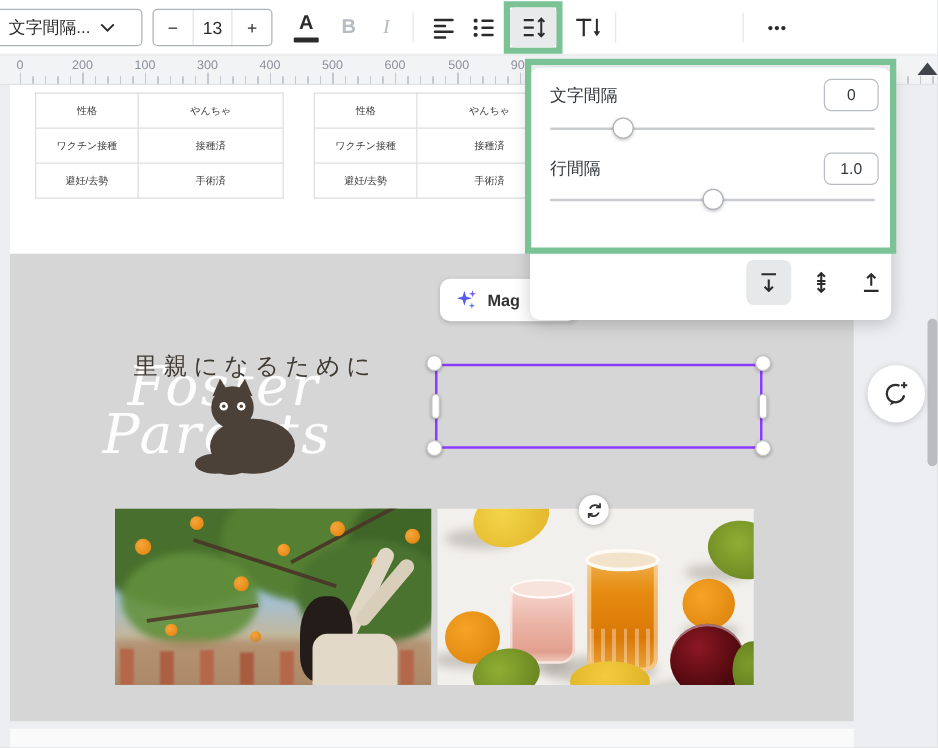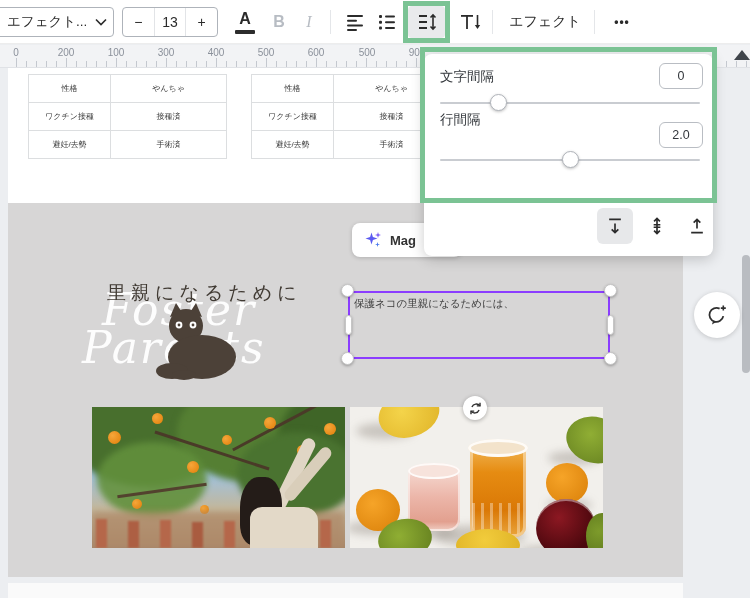--- a/index.html
+++ b/index.html
@@ -102,7 +102,7 @@
 
 <div class="abs toolbar">
   <div class="abs font-select">
-    <span class="fname">エフェクト...</span>
+    <span class="fname">文字間隔...</span>
     <svg width="12" height="8" viewBox="0 0 12 8">
         <path d="M1 1.5l5 5 5-5" stroke="#2b2b2b" stroke-width="1.6" fill="none"></path>
       </svg>

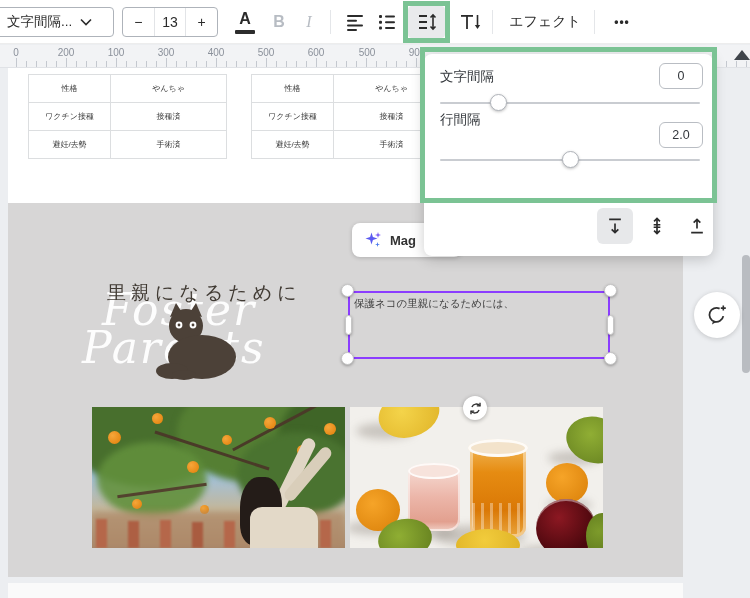--- a/index.html
+++ b/index.html
@@ -156,7 +156,6 @@
     </svg>
   </div>
   <div class="abs vdiv" style="left:492px"></div>
-  <div class="abs tbtn effects">エフェクト</div>
   <div class="abs vdiv" style="left:594px"></div>
   <div class="abs tbtn more">•••</div>
 </div>

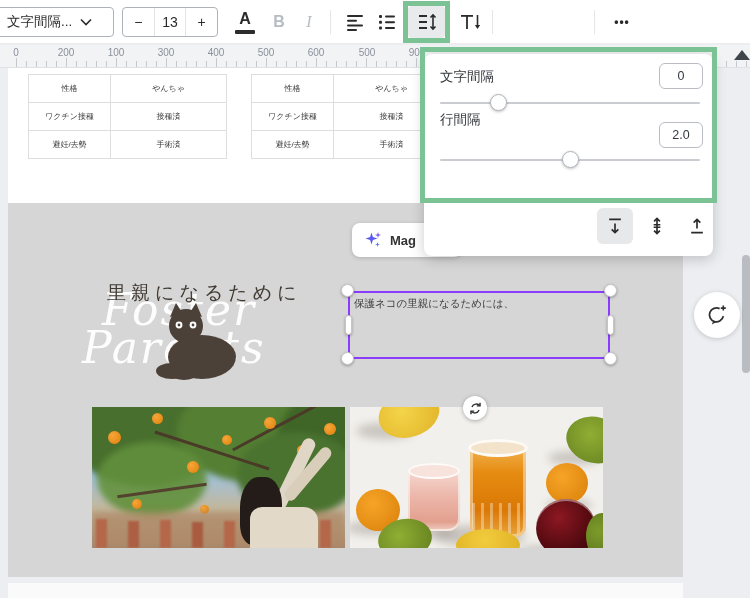--- a/index.html
+++ b/index.html
@@ -321,7 +321,7 @@
   <div class="slider" style="top:48px;">
     <div class="thumb" style="left:50px;"></div>
   </div>
-  <span class="row-label" style="top:57px;">行間隔</span>
+  <span class="row-label" style="top:72px;">行間隔</span>
   <div class="valbox" style="right:10px; top:68px;">2.0</div>
   <div class="slider" style="top:105px;">
     <div class="thumb" style="left:122px;"></div>

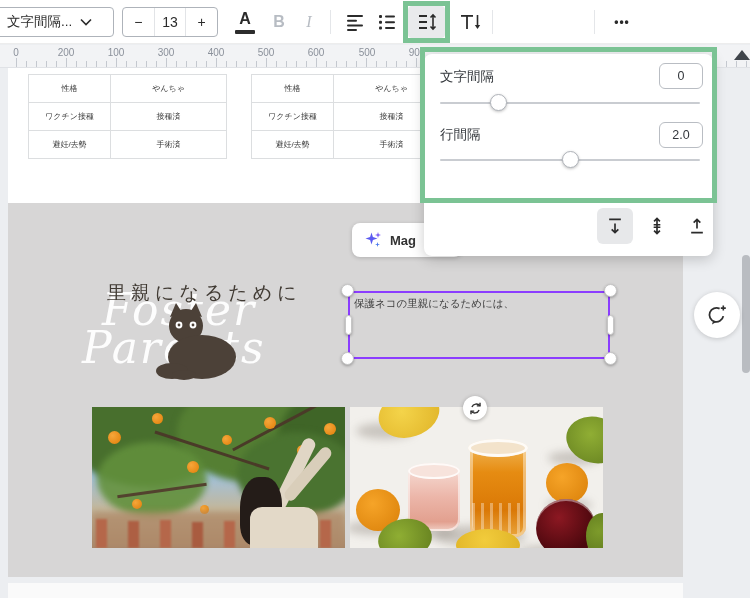--- a/index.html
+++ b/index.html
@@ -322,7 +322,7 @@
     <div class="thumb" style="left:50px;"></div>
   </div>
   <span class="row-label" style="top:72px;">行間隔</span>
-  <div class="valbox" style="right:10px; top:68px;">2.0</div>
+  <div class="valbox" style="right:10px; top:68px;">1.0</div>
   <div class="slider" style="top:105px;">
     <div class="thumb" style="left:122px;"></div>
   </div>

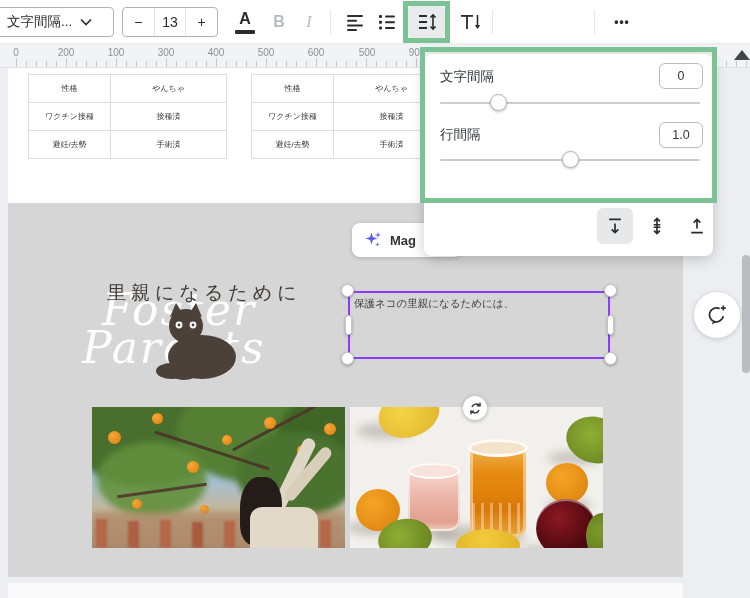--- a/index.html
+++ b/index.html
@@ -231,7 +231,6 @@
 </svg>
 
 <div class="abs textbox">
-  <div class="line">保護ネコの里親になるためには、</div>
 </div>
 <div class="abs handle h-circ" style="left:341px; top:284px;"></div>
 <div class="abs handle h-circ" style="left:604px; top:284px;"></div>

